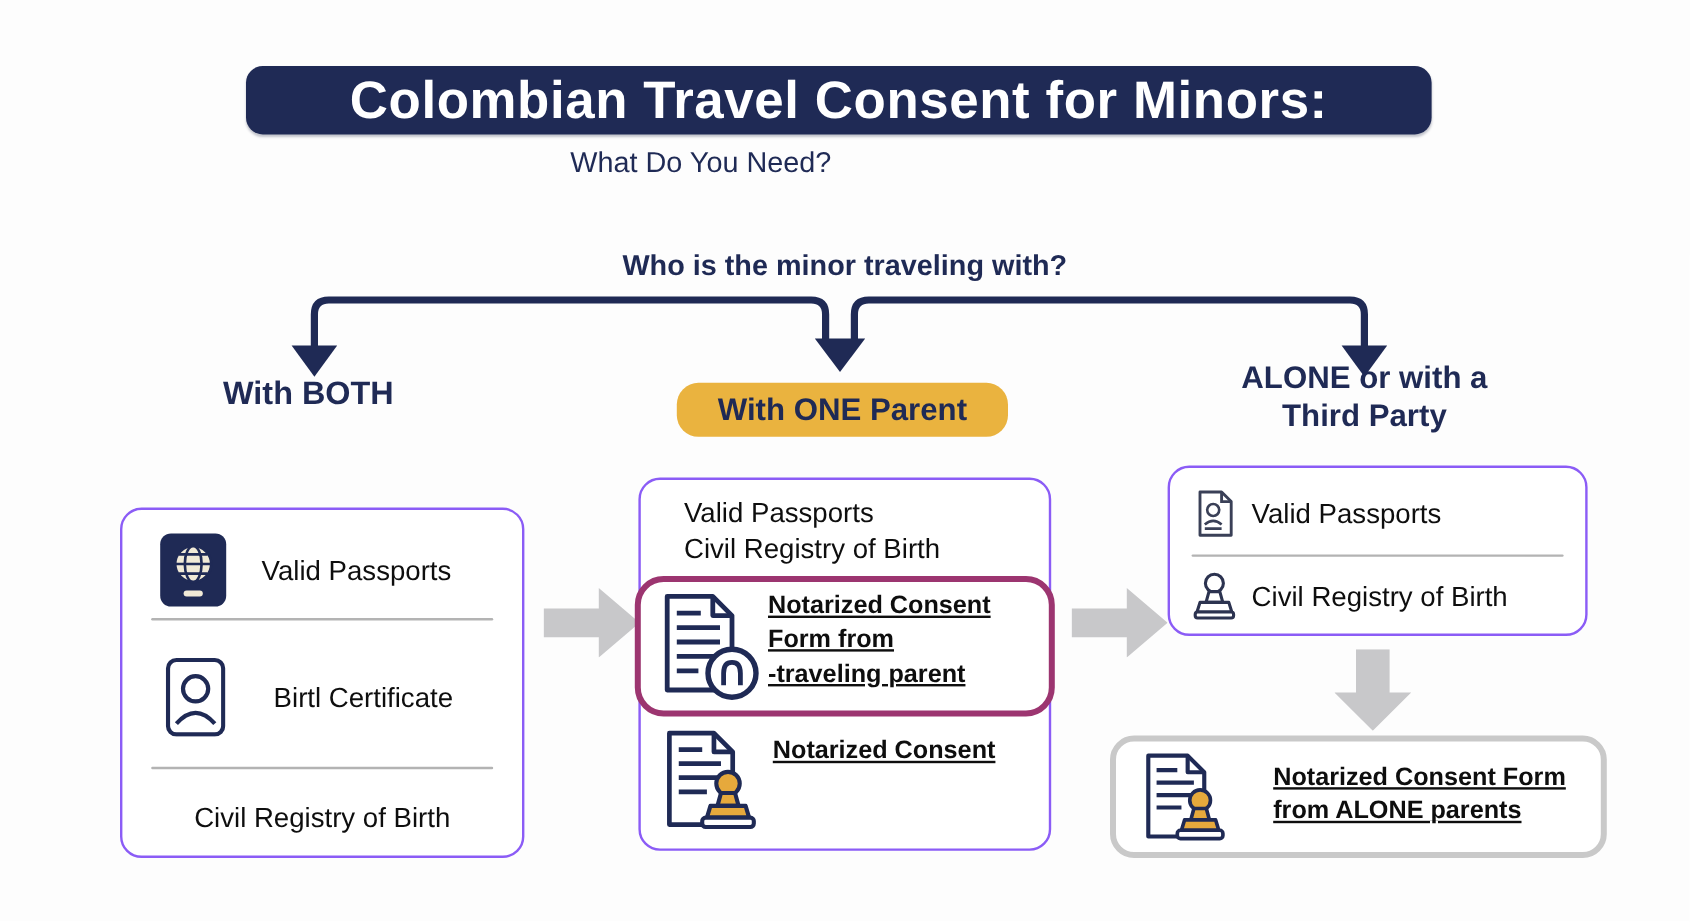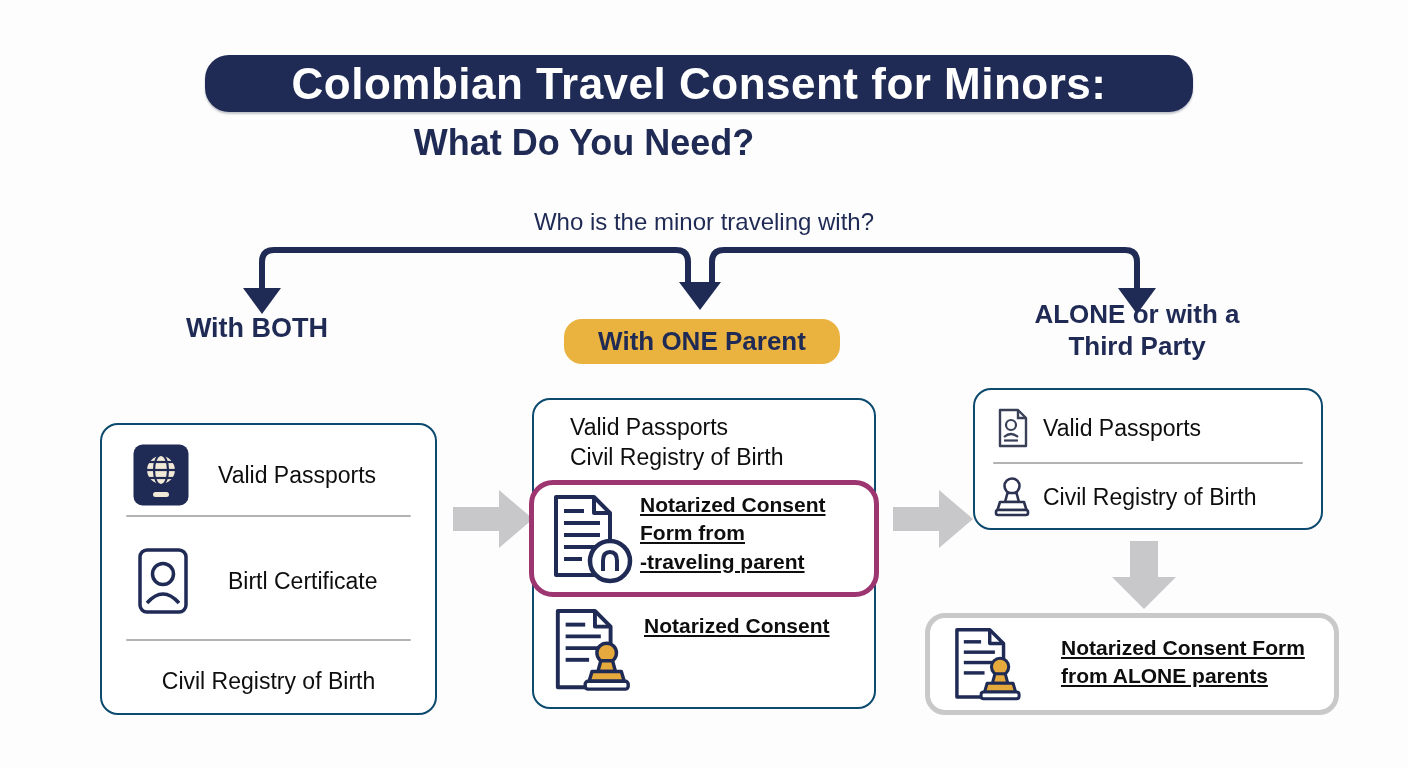--- a/index.html
+++ b/index.html
@@ -16,7 +16,7 @@
   
   .title-banner{
     left:205px; top:55px; width:988px; height:57px; background:var(--navy);
-    border-radius:24px; display:flex; align-items:center; justify-content:center;
+    border-radius:14px; display:flex; align-items:center; justify-content:center;
     box-shadow:0 2px 2px rgba(20,28,60,.25);
   }
   .title-banner .t{color:#fff; font-size:44px; font-weight:bold; letter-spacing:.5px; white-space:nowrap;}

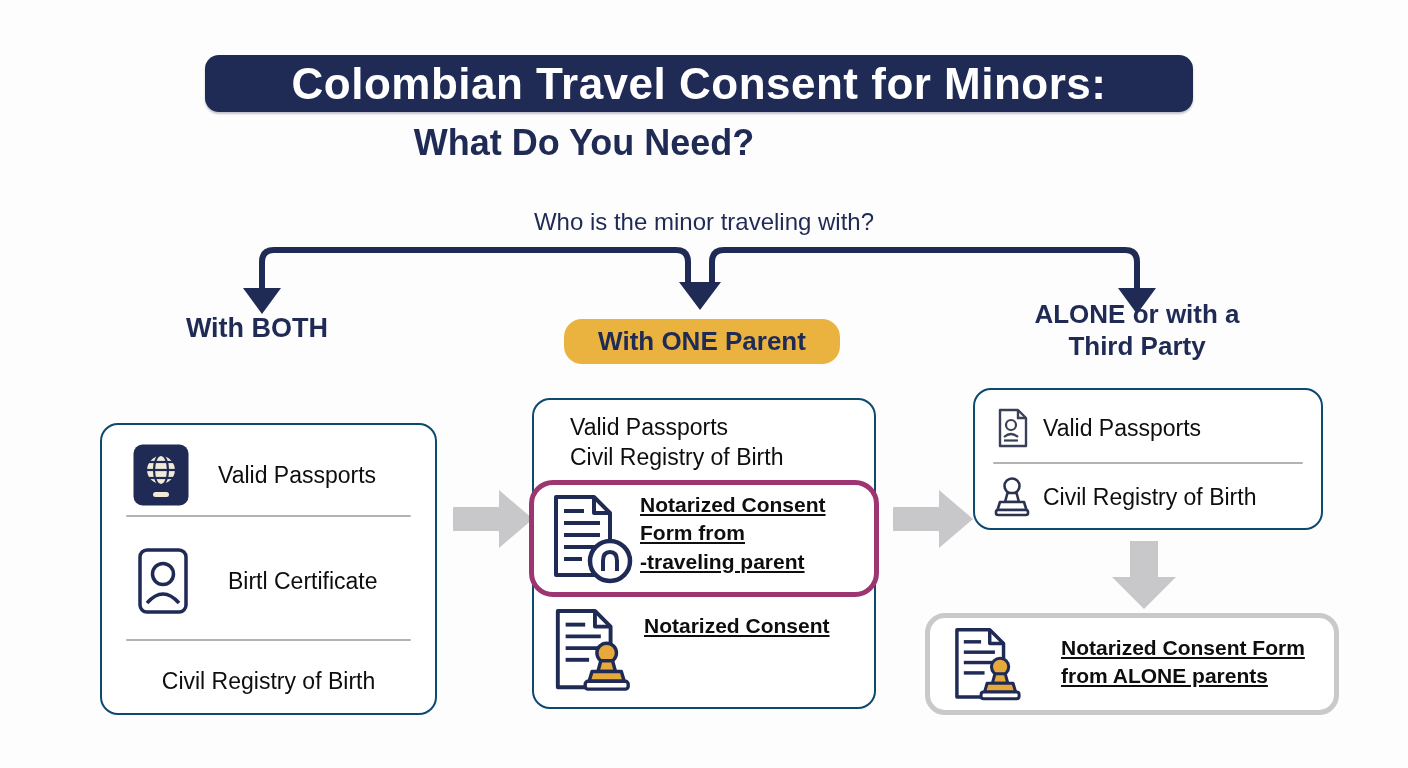--- a/index.html
+++ b/index.html
@@ -21,7 +21,7 @@
   }
   .title-banner .t{color:#fff; font-size:44px; font-weight:bold; letter-spacing:.5px; white-space:nowrap;}
   .subtitle{left:0; top:122px; width:1168px; text-align:center; color:var(--navy);
-    font-size:36px; font-weight:bold;}
+    font-size:24px; font-weight:normal;}
   .question{left:0; top:208px; width:1408px; text-align:center; color:var(--navy);
     font-size:24px; font-weight:normal;}
   

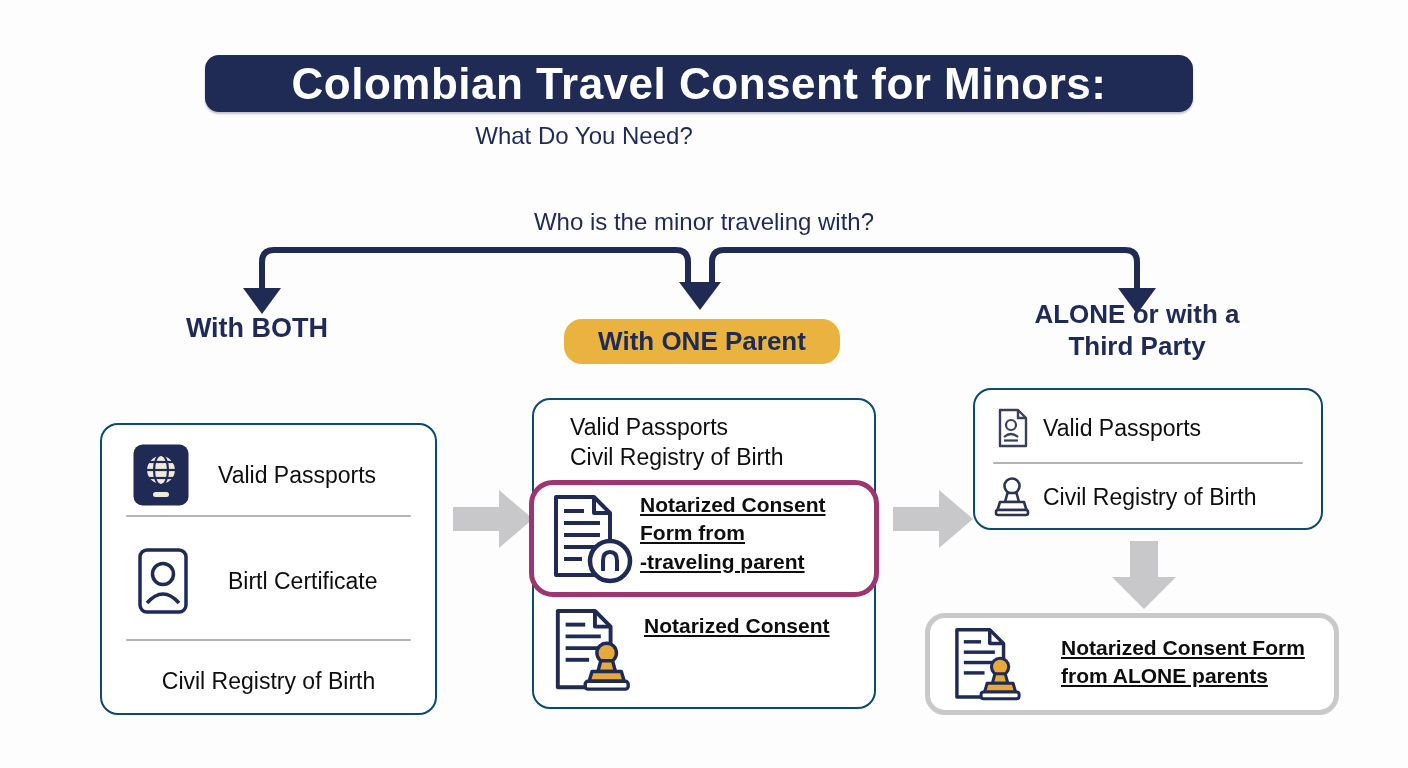--- a/index.html
+++ b/index.html
@@ -23,7 +23,7 @@
   .subtitle{left:0; top:122px; width:1168px; text-align:center; color:var(--navy);
     font-size:24px; font-weight:normal;}
   .question{left:0; top:208px; width:1408px; text-align:center; color:var(--navy);
-    font-size:24px; font-weight:normal;}
+    font-size:24px; font-weight:bold;}
   
   .branch-label{color:var(--navy); font-weight:bold; text-align:center; line-height:1.22;}
   .label-left{left:117px; top:312px; width:280px; font-size:27px;}

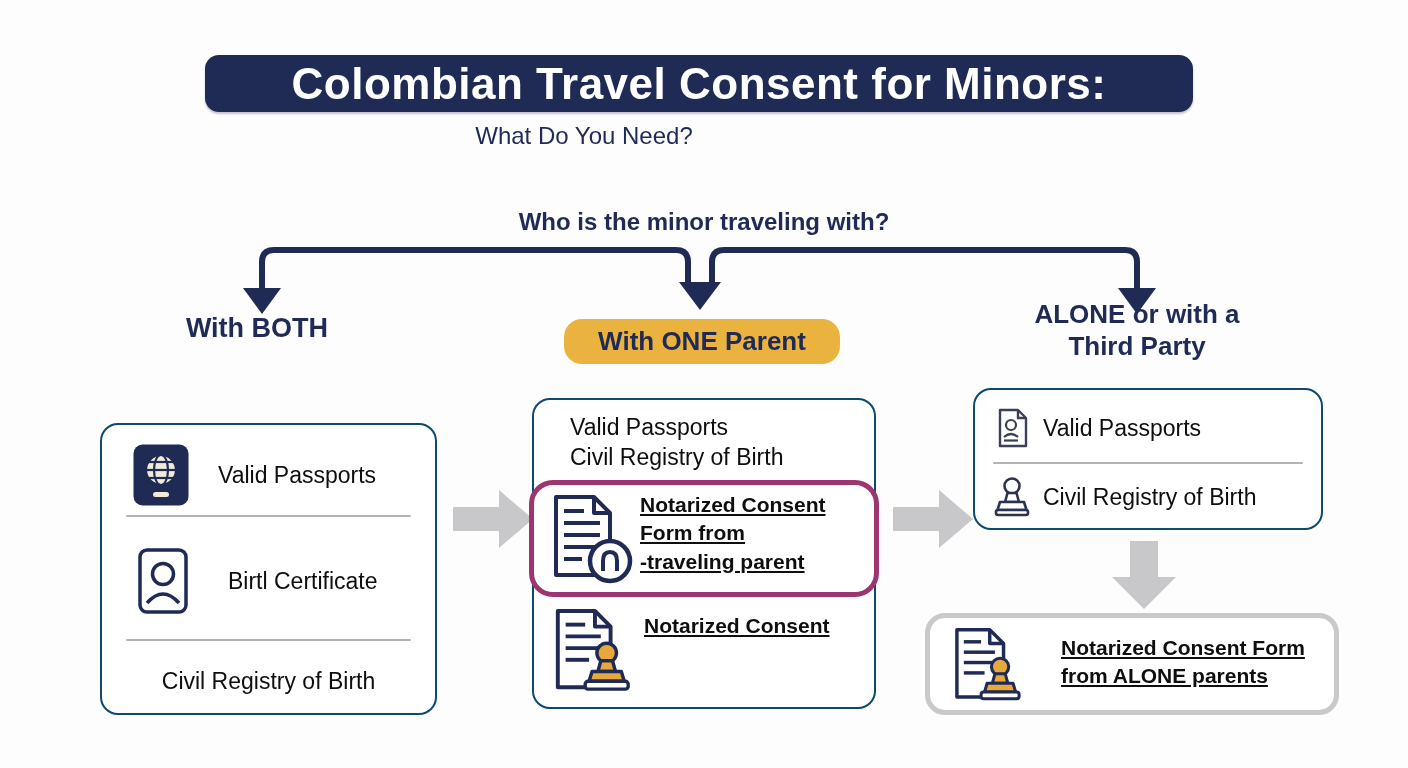--- a/index.html
+++ b/index.html
@@ -34,7 +34,7 @@
     color:var(--navy); font-size:26px; font-weight:bold;
   }
   
-  .card{background:var(--paper); border:2px solid #0c4a6e; border-radius:18px;}
+  .card{background:var(--paper); border:2px solid #8b5cf6; border-radius:18px;}
   .card-left{left:100px; top:423px; width:333px; height:288px;}
   .card-mid{left:532px; top:398px; width:340px; height:307px;}
   .card-right{left:973px; top:388px; width:346px; height:138px;}

